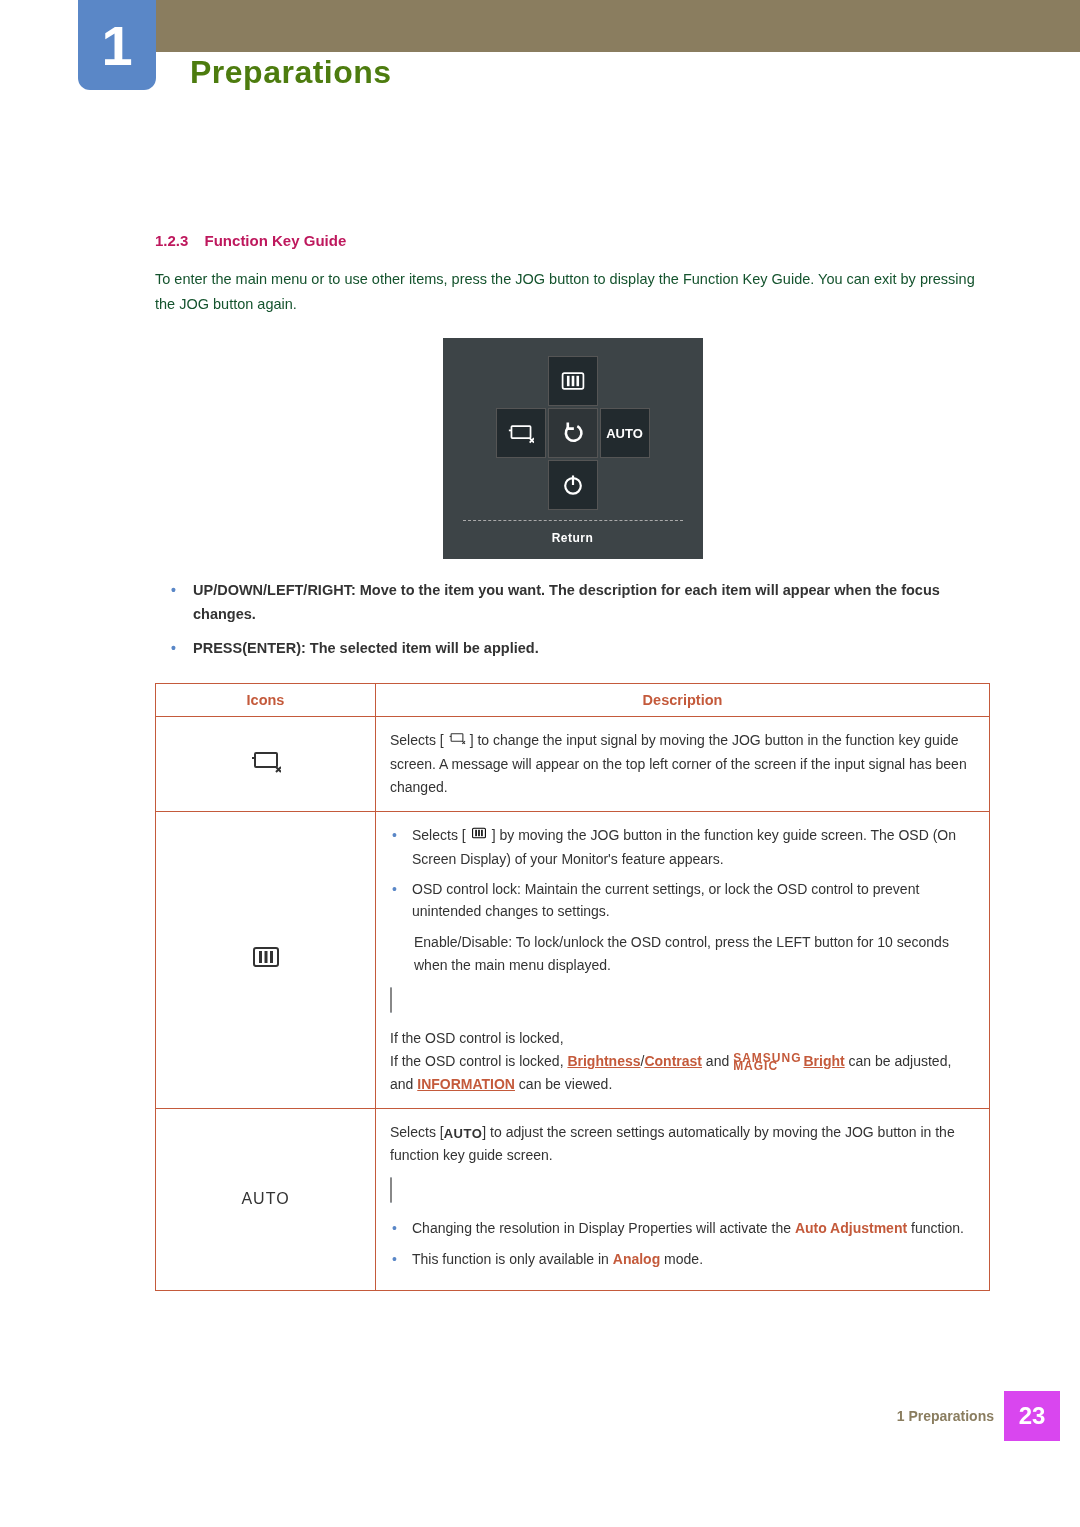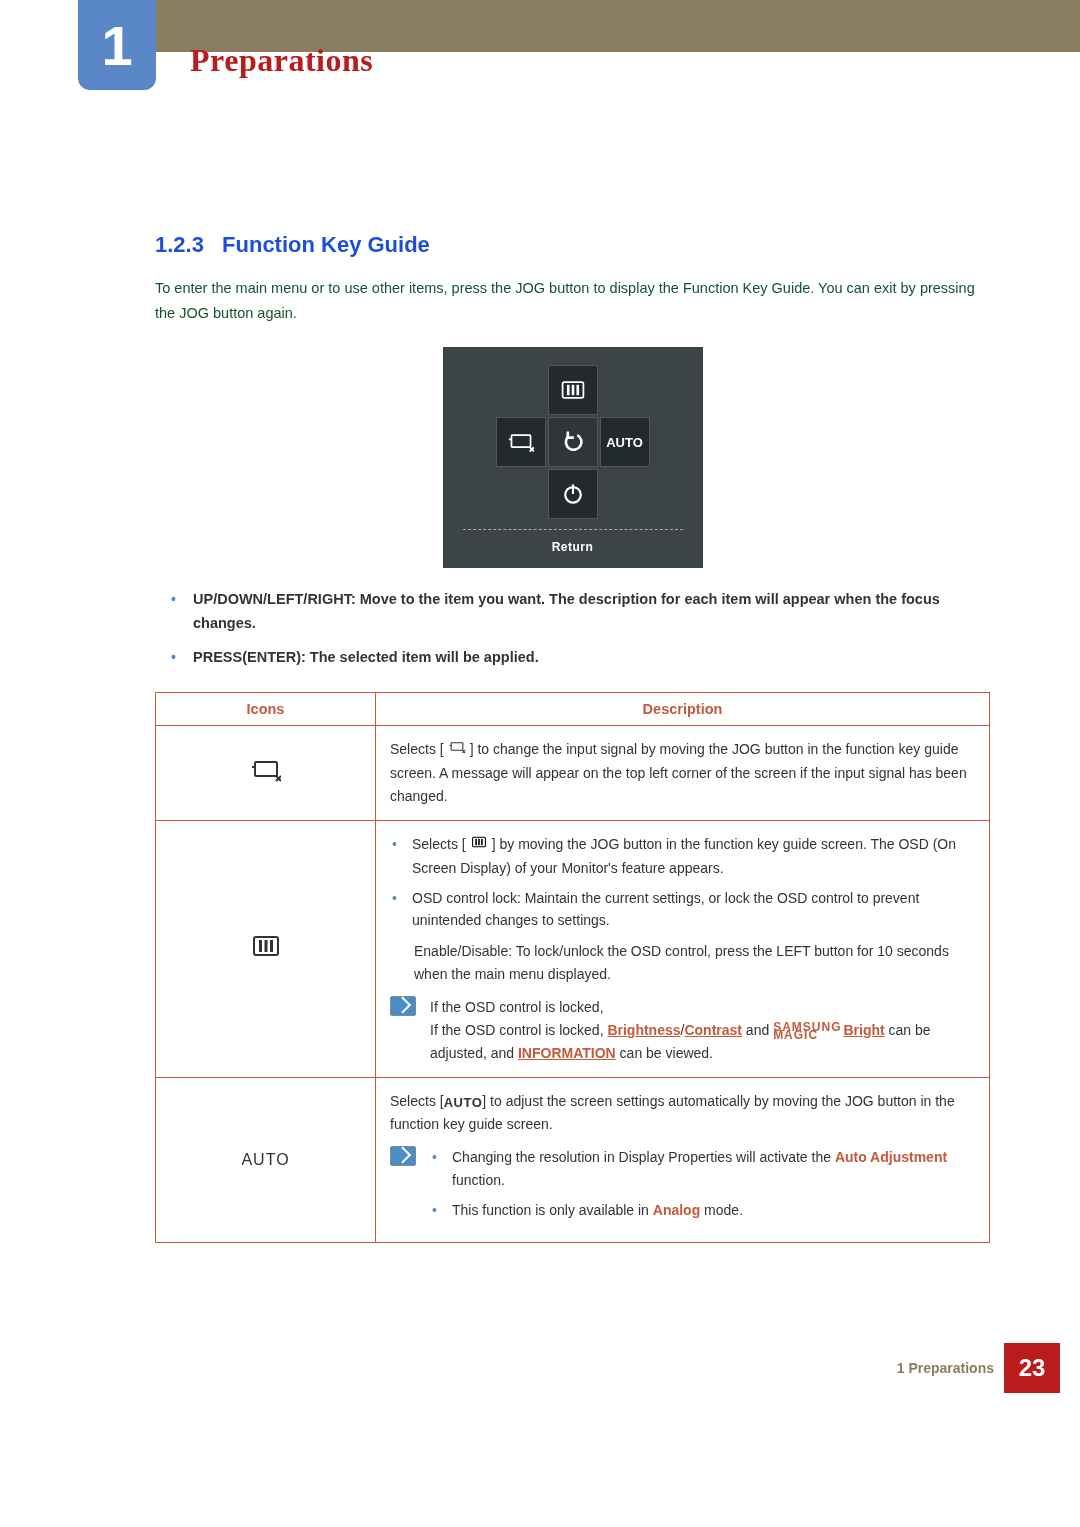--- a/index.html
+++ b/index.html
@@ -36,12 +36,11 @@
   .chapter-title {
     position: absolute;
     left: 190px;
-    top: 42px;
+    top: 54px;
     font-size: 32px;
     font-weight: bold;
-    color: #b91c1c;
+    color: #4d7c0f;
     letter-spacing: 0.5px;
-    font-family: Liberation Serif, serif;
   }
   .content {
     padding: 180px 90px 40px 155px;

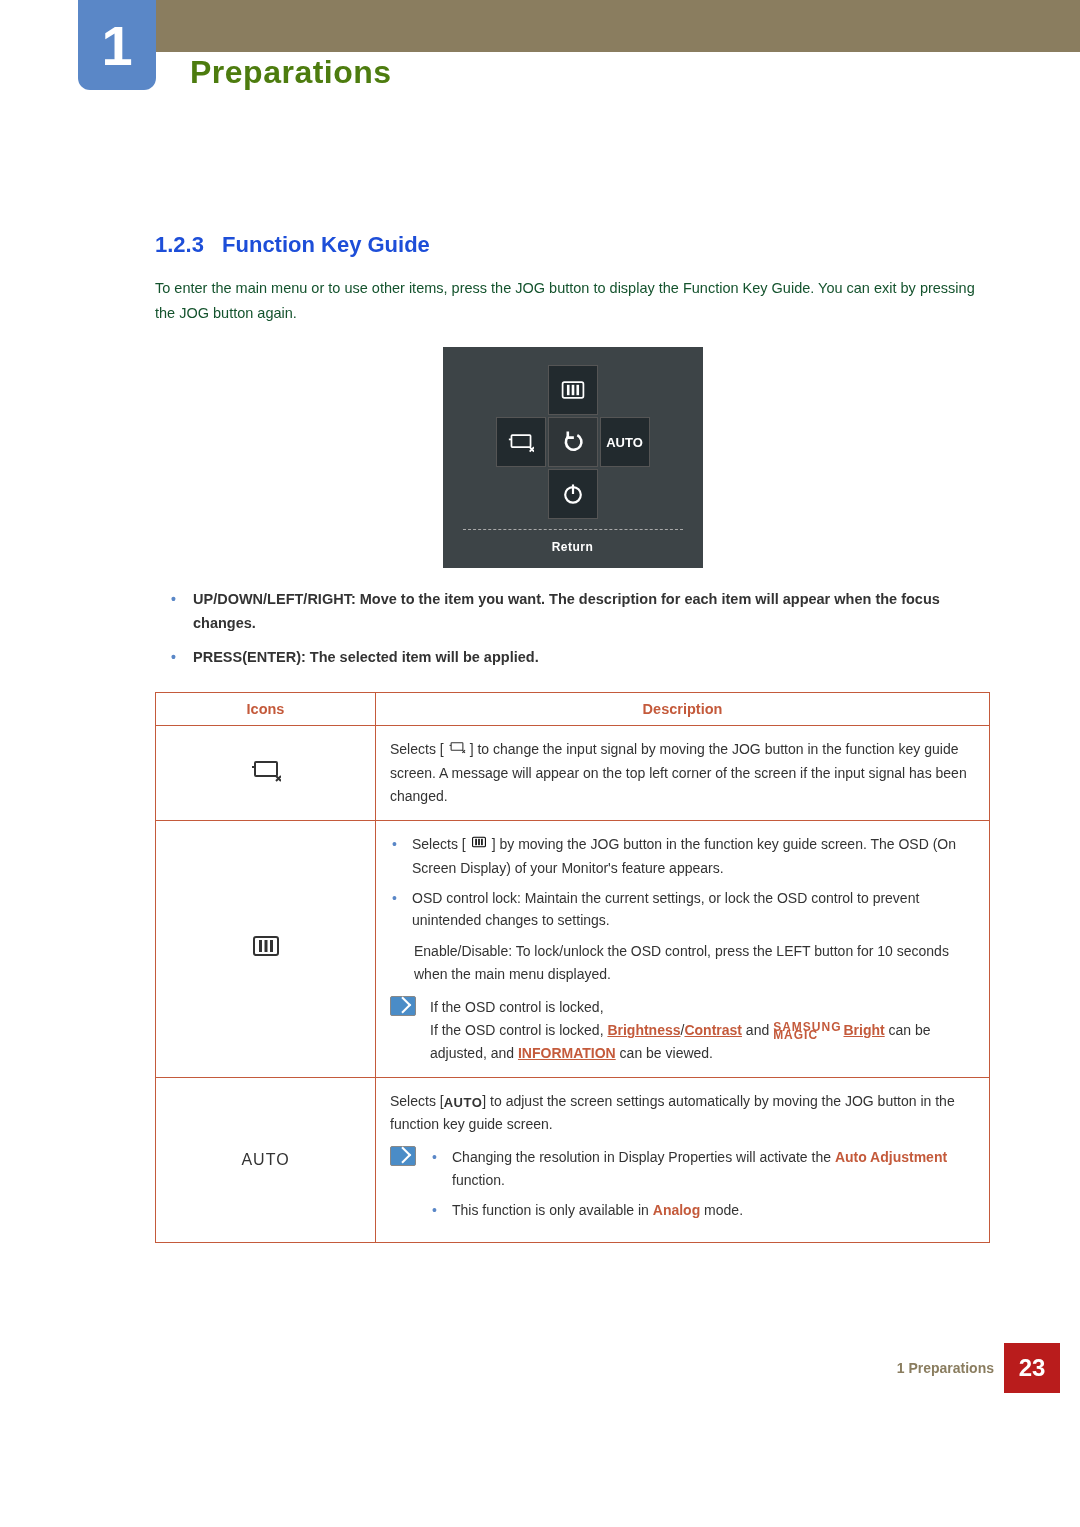--- a/index.html
+++ b/index.html
@@ -46,8 +46,8 @@
     padding: 180px 90px 40px 155px;
   }
   .section-heading {
-    color: #1d4ed8;
-    font-size: 22px;
+    color: #be185d;
+    font-size: 15px;
     font-weight: bold;
     margin-bottom: 18px;
   }

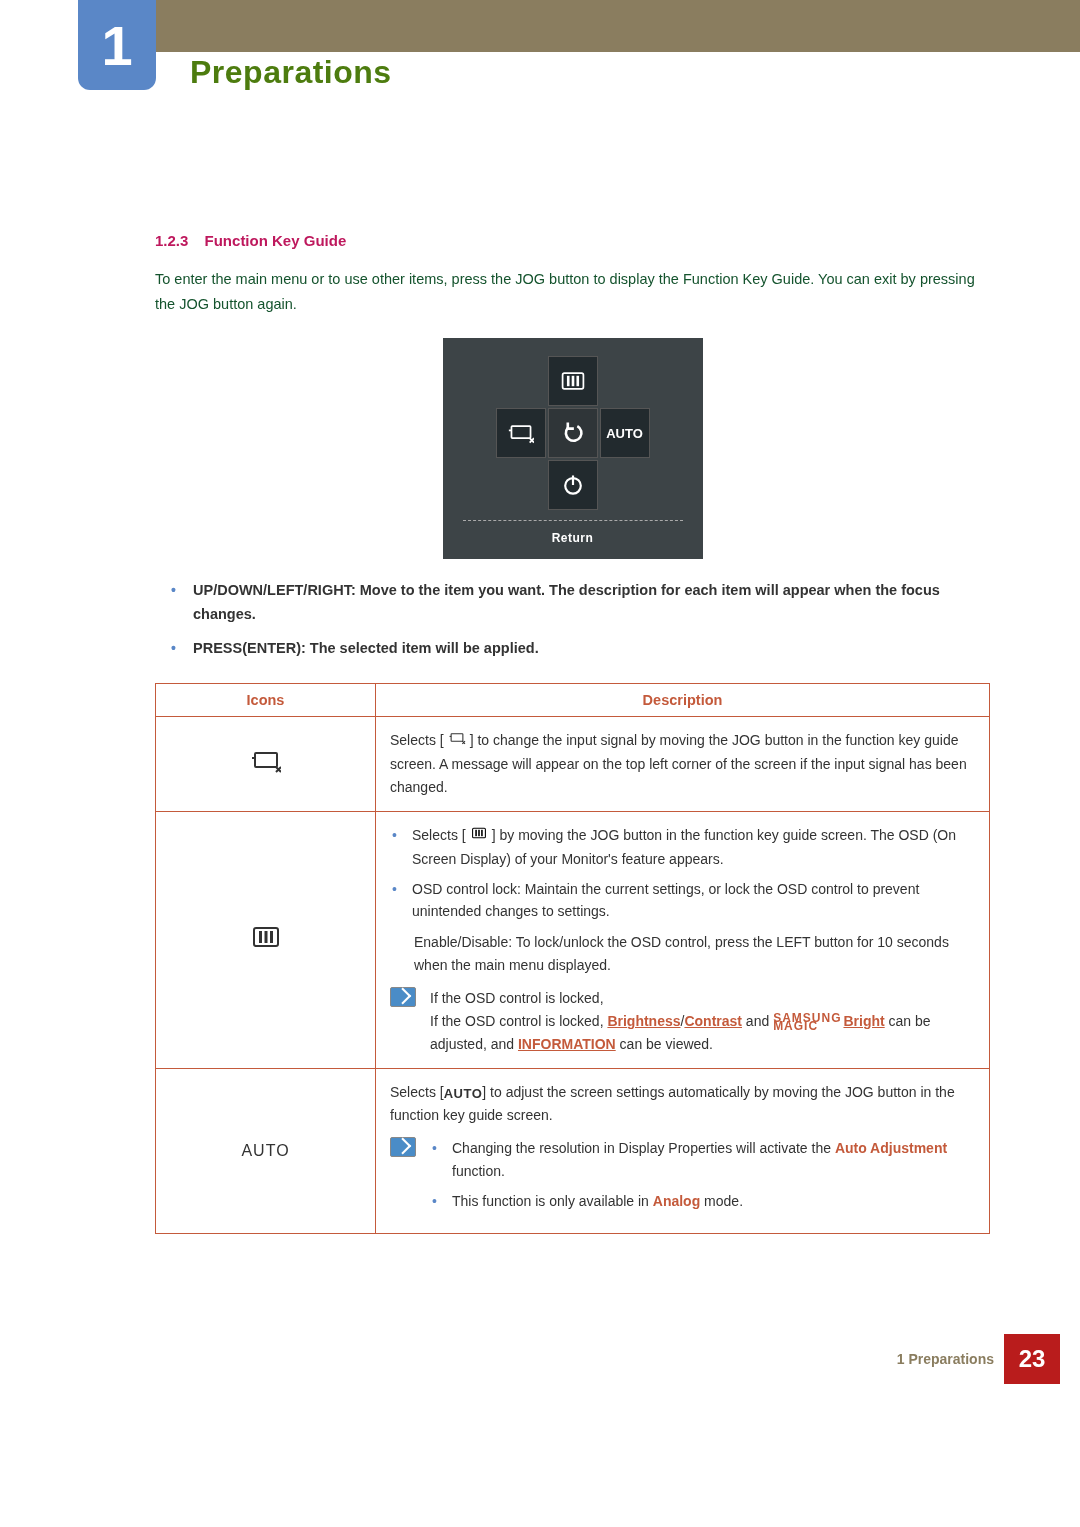--- a/index.html
+++ b/index.html
@@ -163,6 +163,7 @@
     align-items: flex-start;
     gap: 14px;
     margin-top: 10px;
+    flex-direction: column;
   }
   .note-icon {
     flex: 0 0 26px;

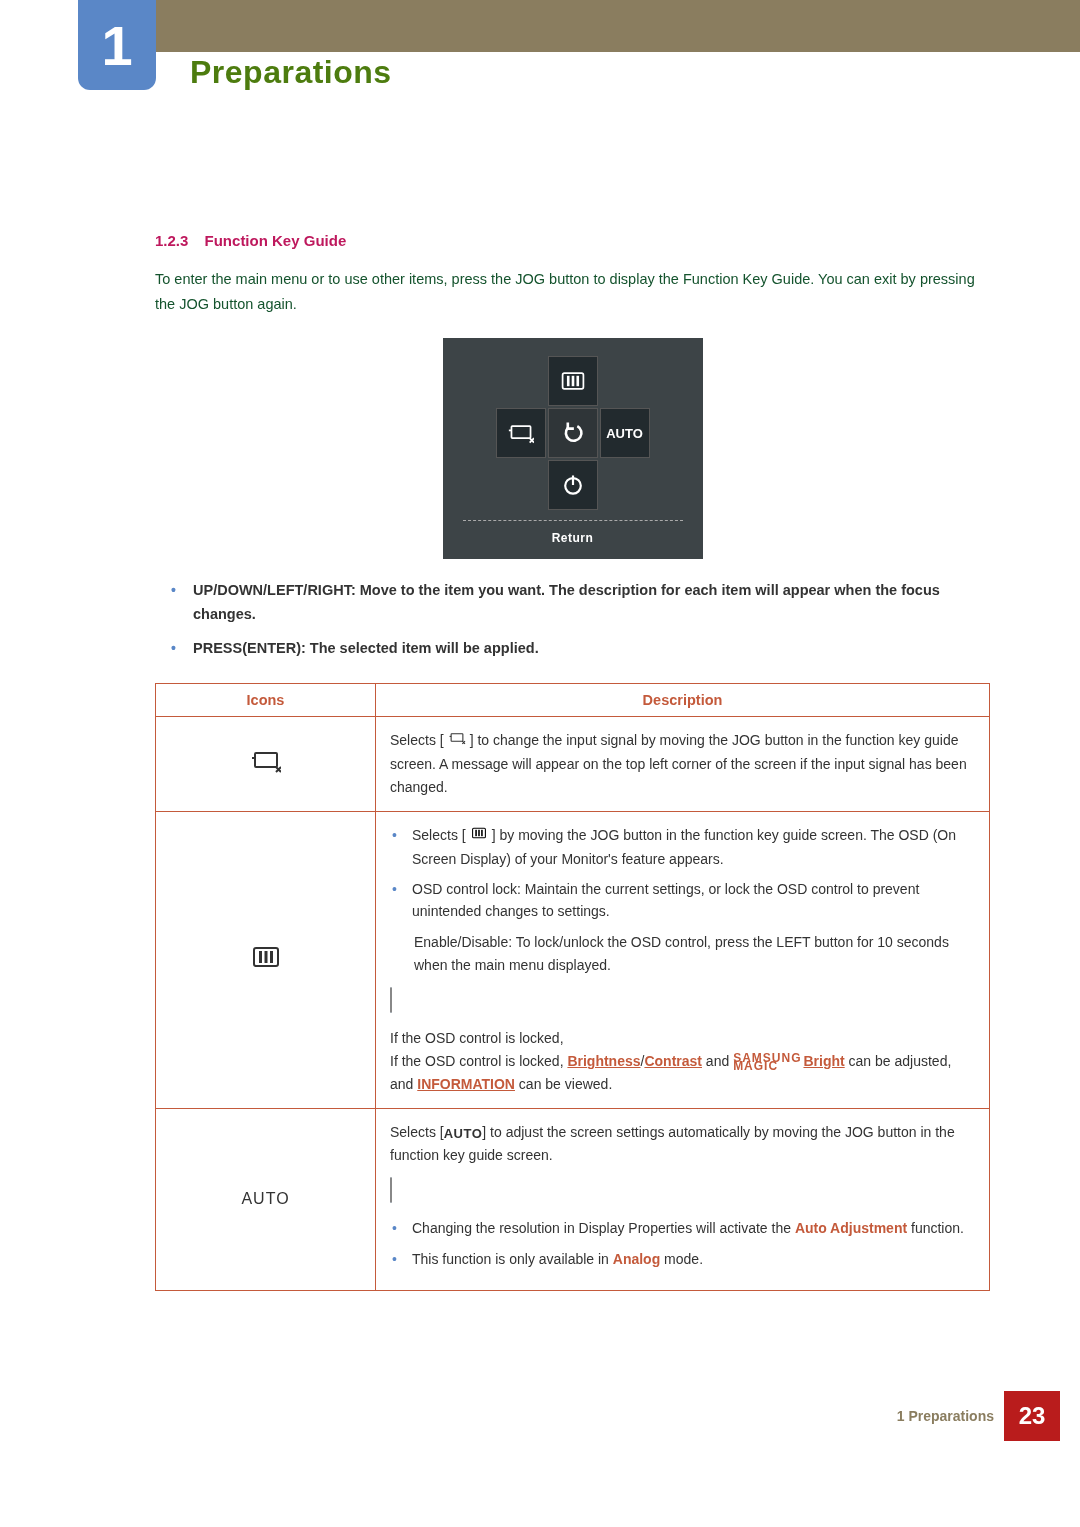--- a/index.html
+++ b/index.html
@@ -230,7 +230,7 @@
     margin-right: 10px;
   }
   .footer-page {
-    background: #b91c1c;
+    background: #d946ef;
     color: #fff;
     font-size: 24px;
     font-weight: bold;

